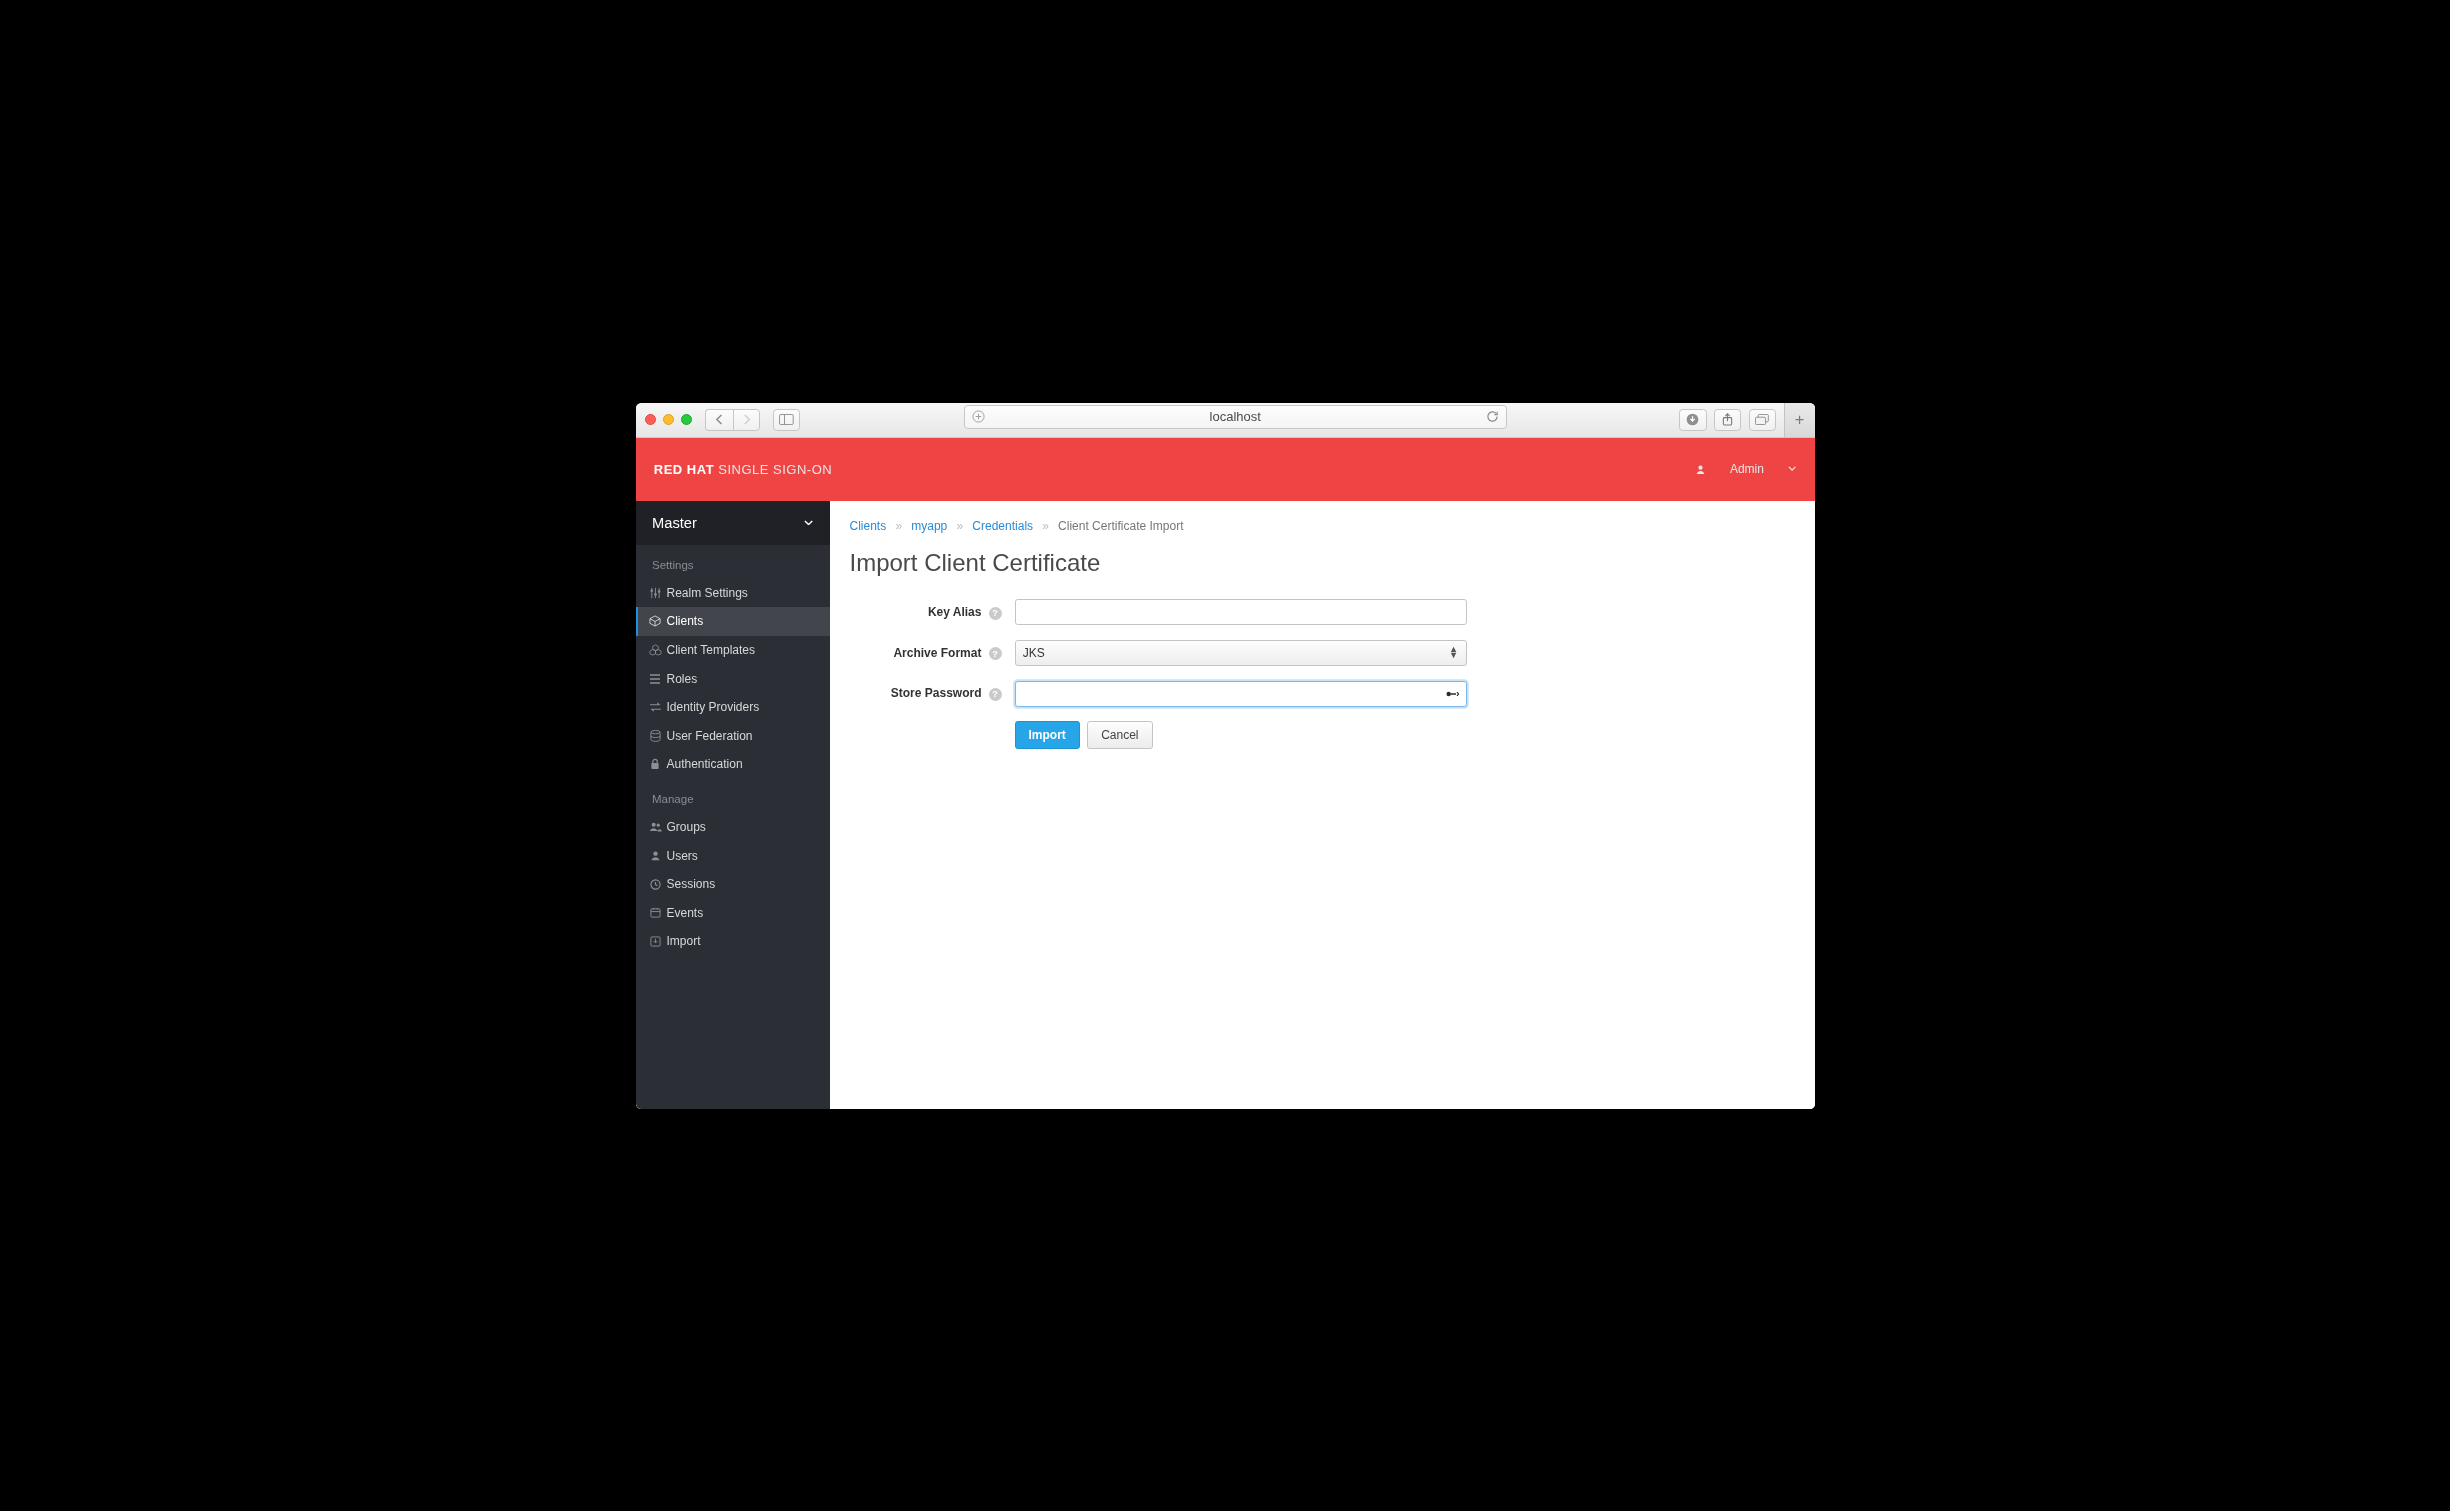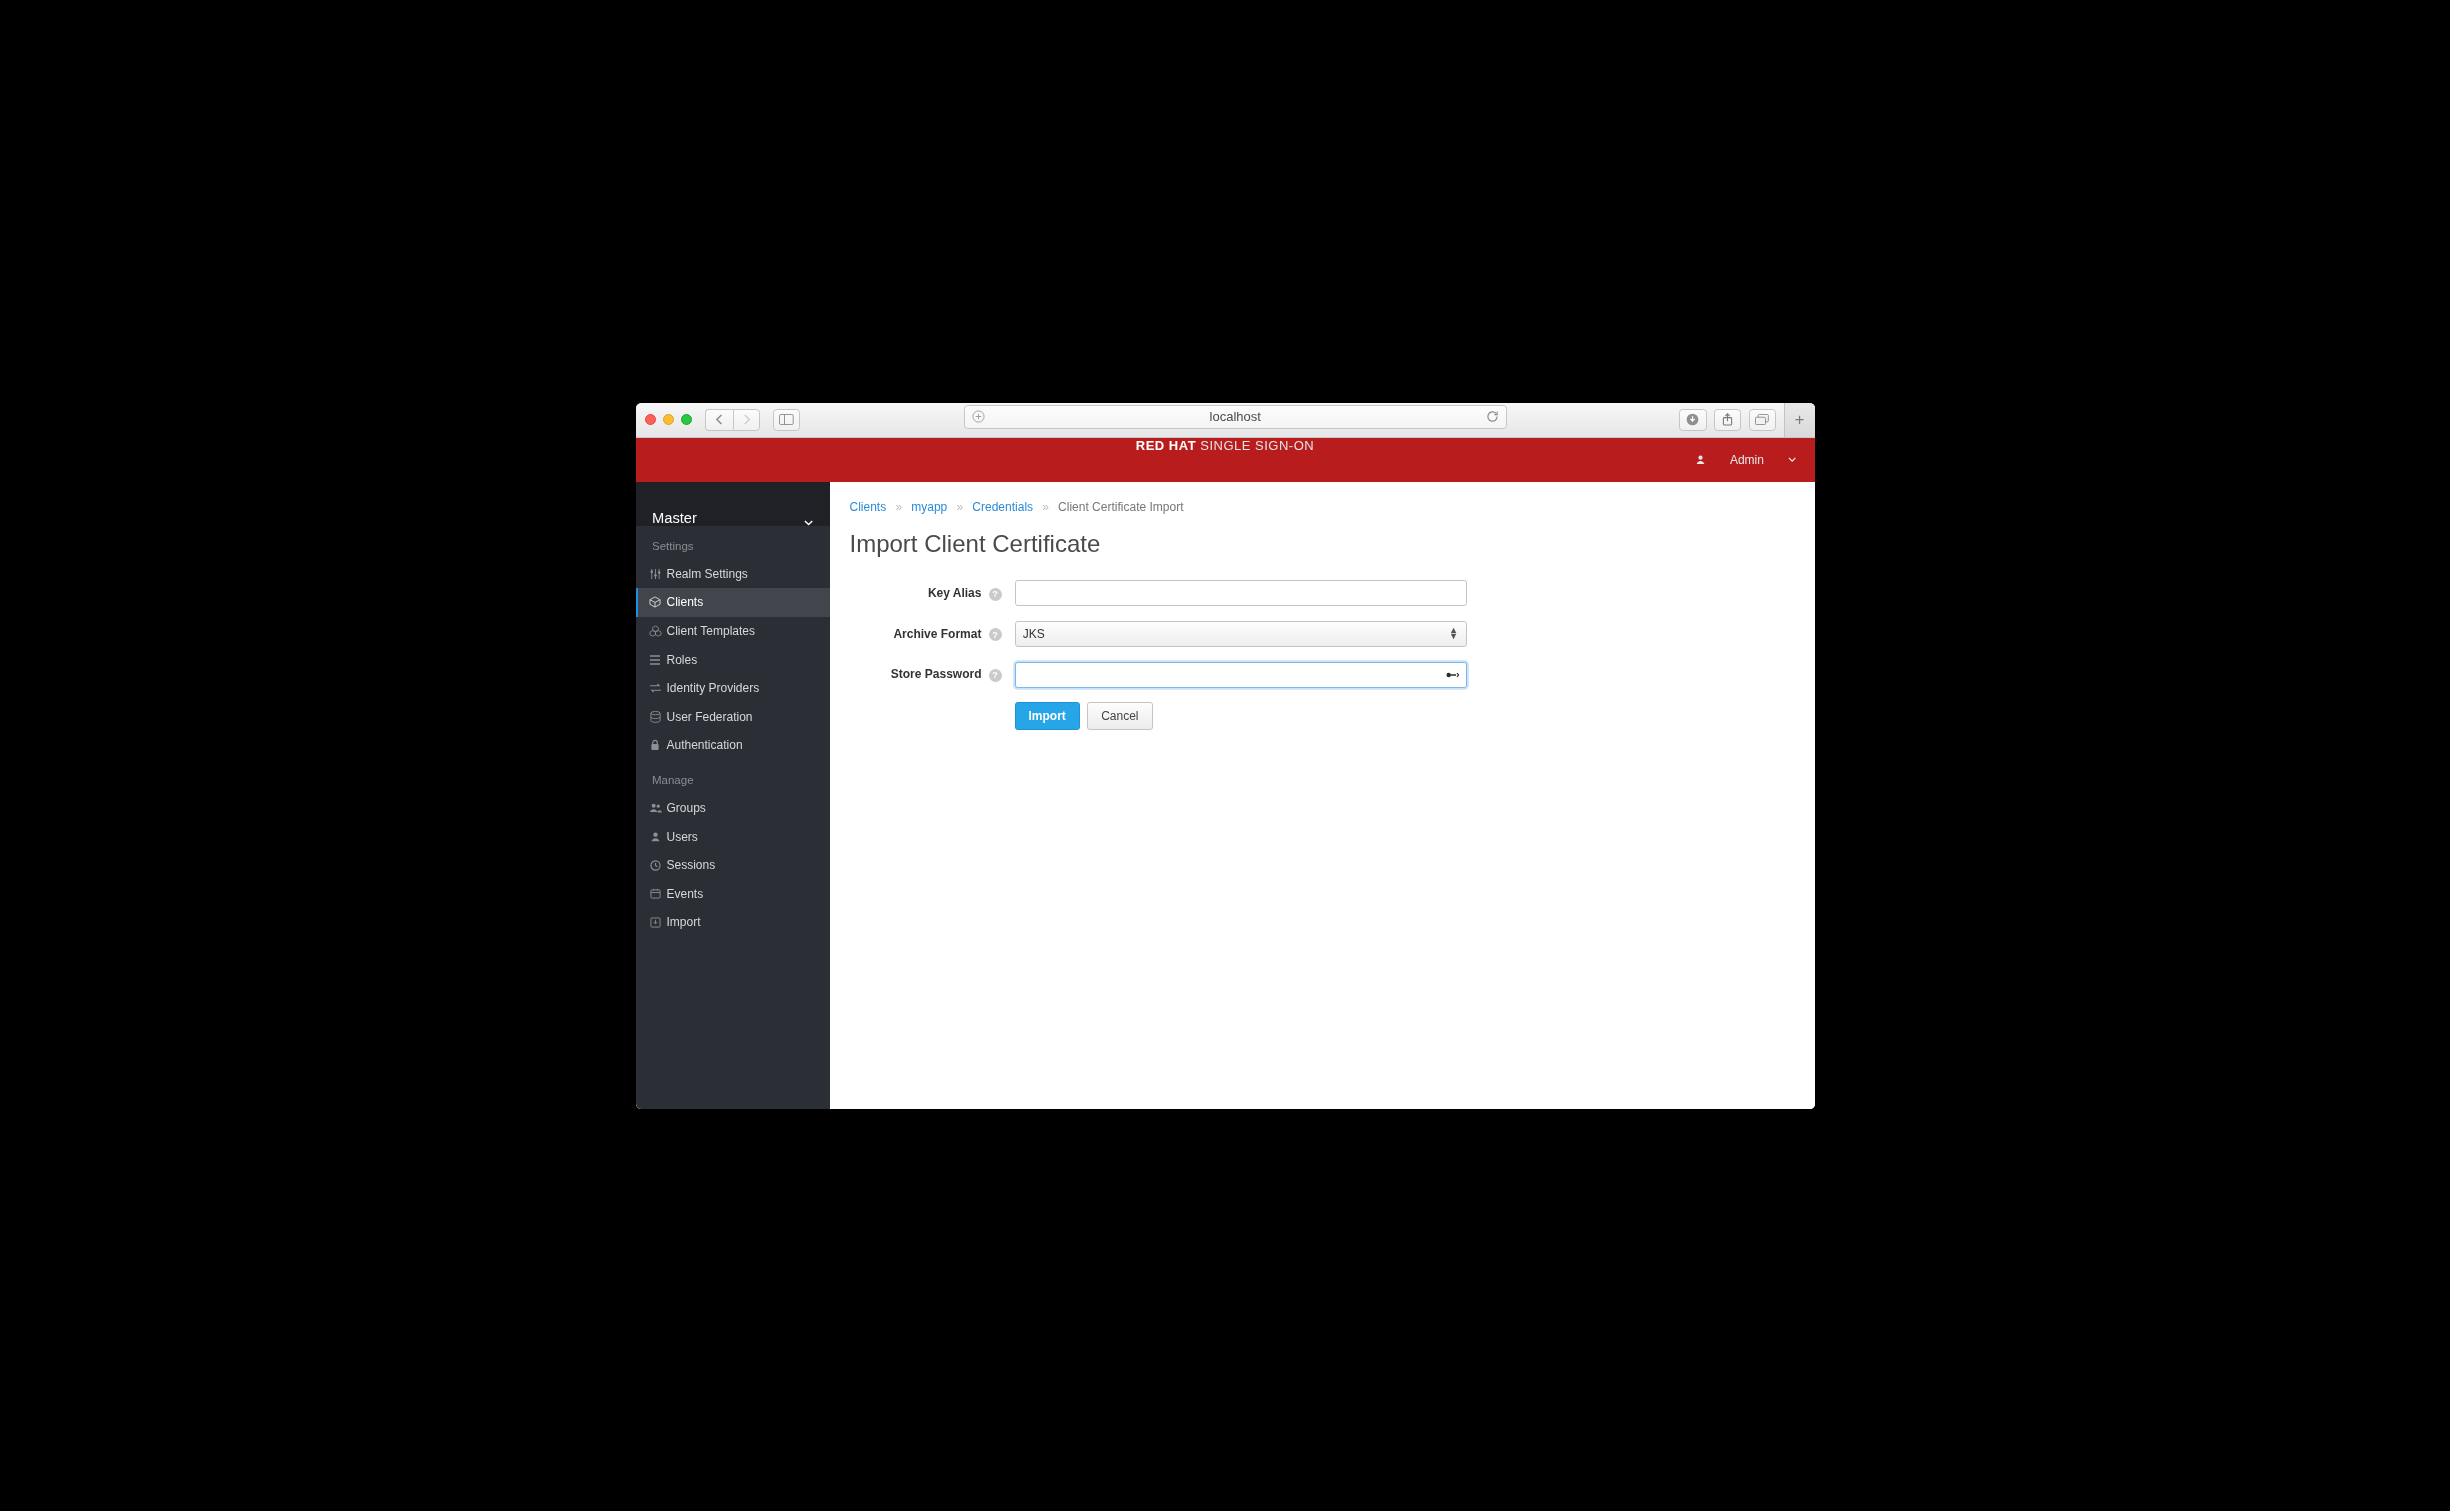--- a/index.html
+++ b/index.html
@@ -75,10 +75,10 @@
   
   .app { flex:1; display:flex; flex-direction:column; background:#fff; }
   .topbar {
-    height: 44px;
-    background:#b91c1c;
+    height: 63px;
+    background:#ef4444;
     display:flex; align-items:center;
-    padding:0 18.3px; color:#fff;flex-direction:column;
+    padding:0 18.3px; color:#fff;
   }
   .brand { font-size:13px; letter-spacing:0.5px; }
   .brand b { font-weight:700; }

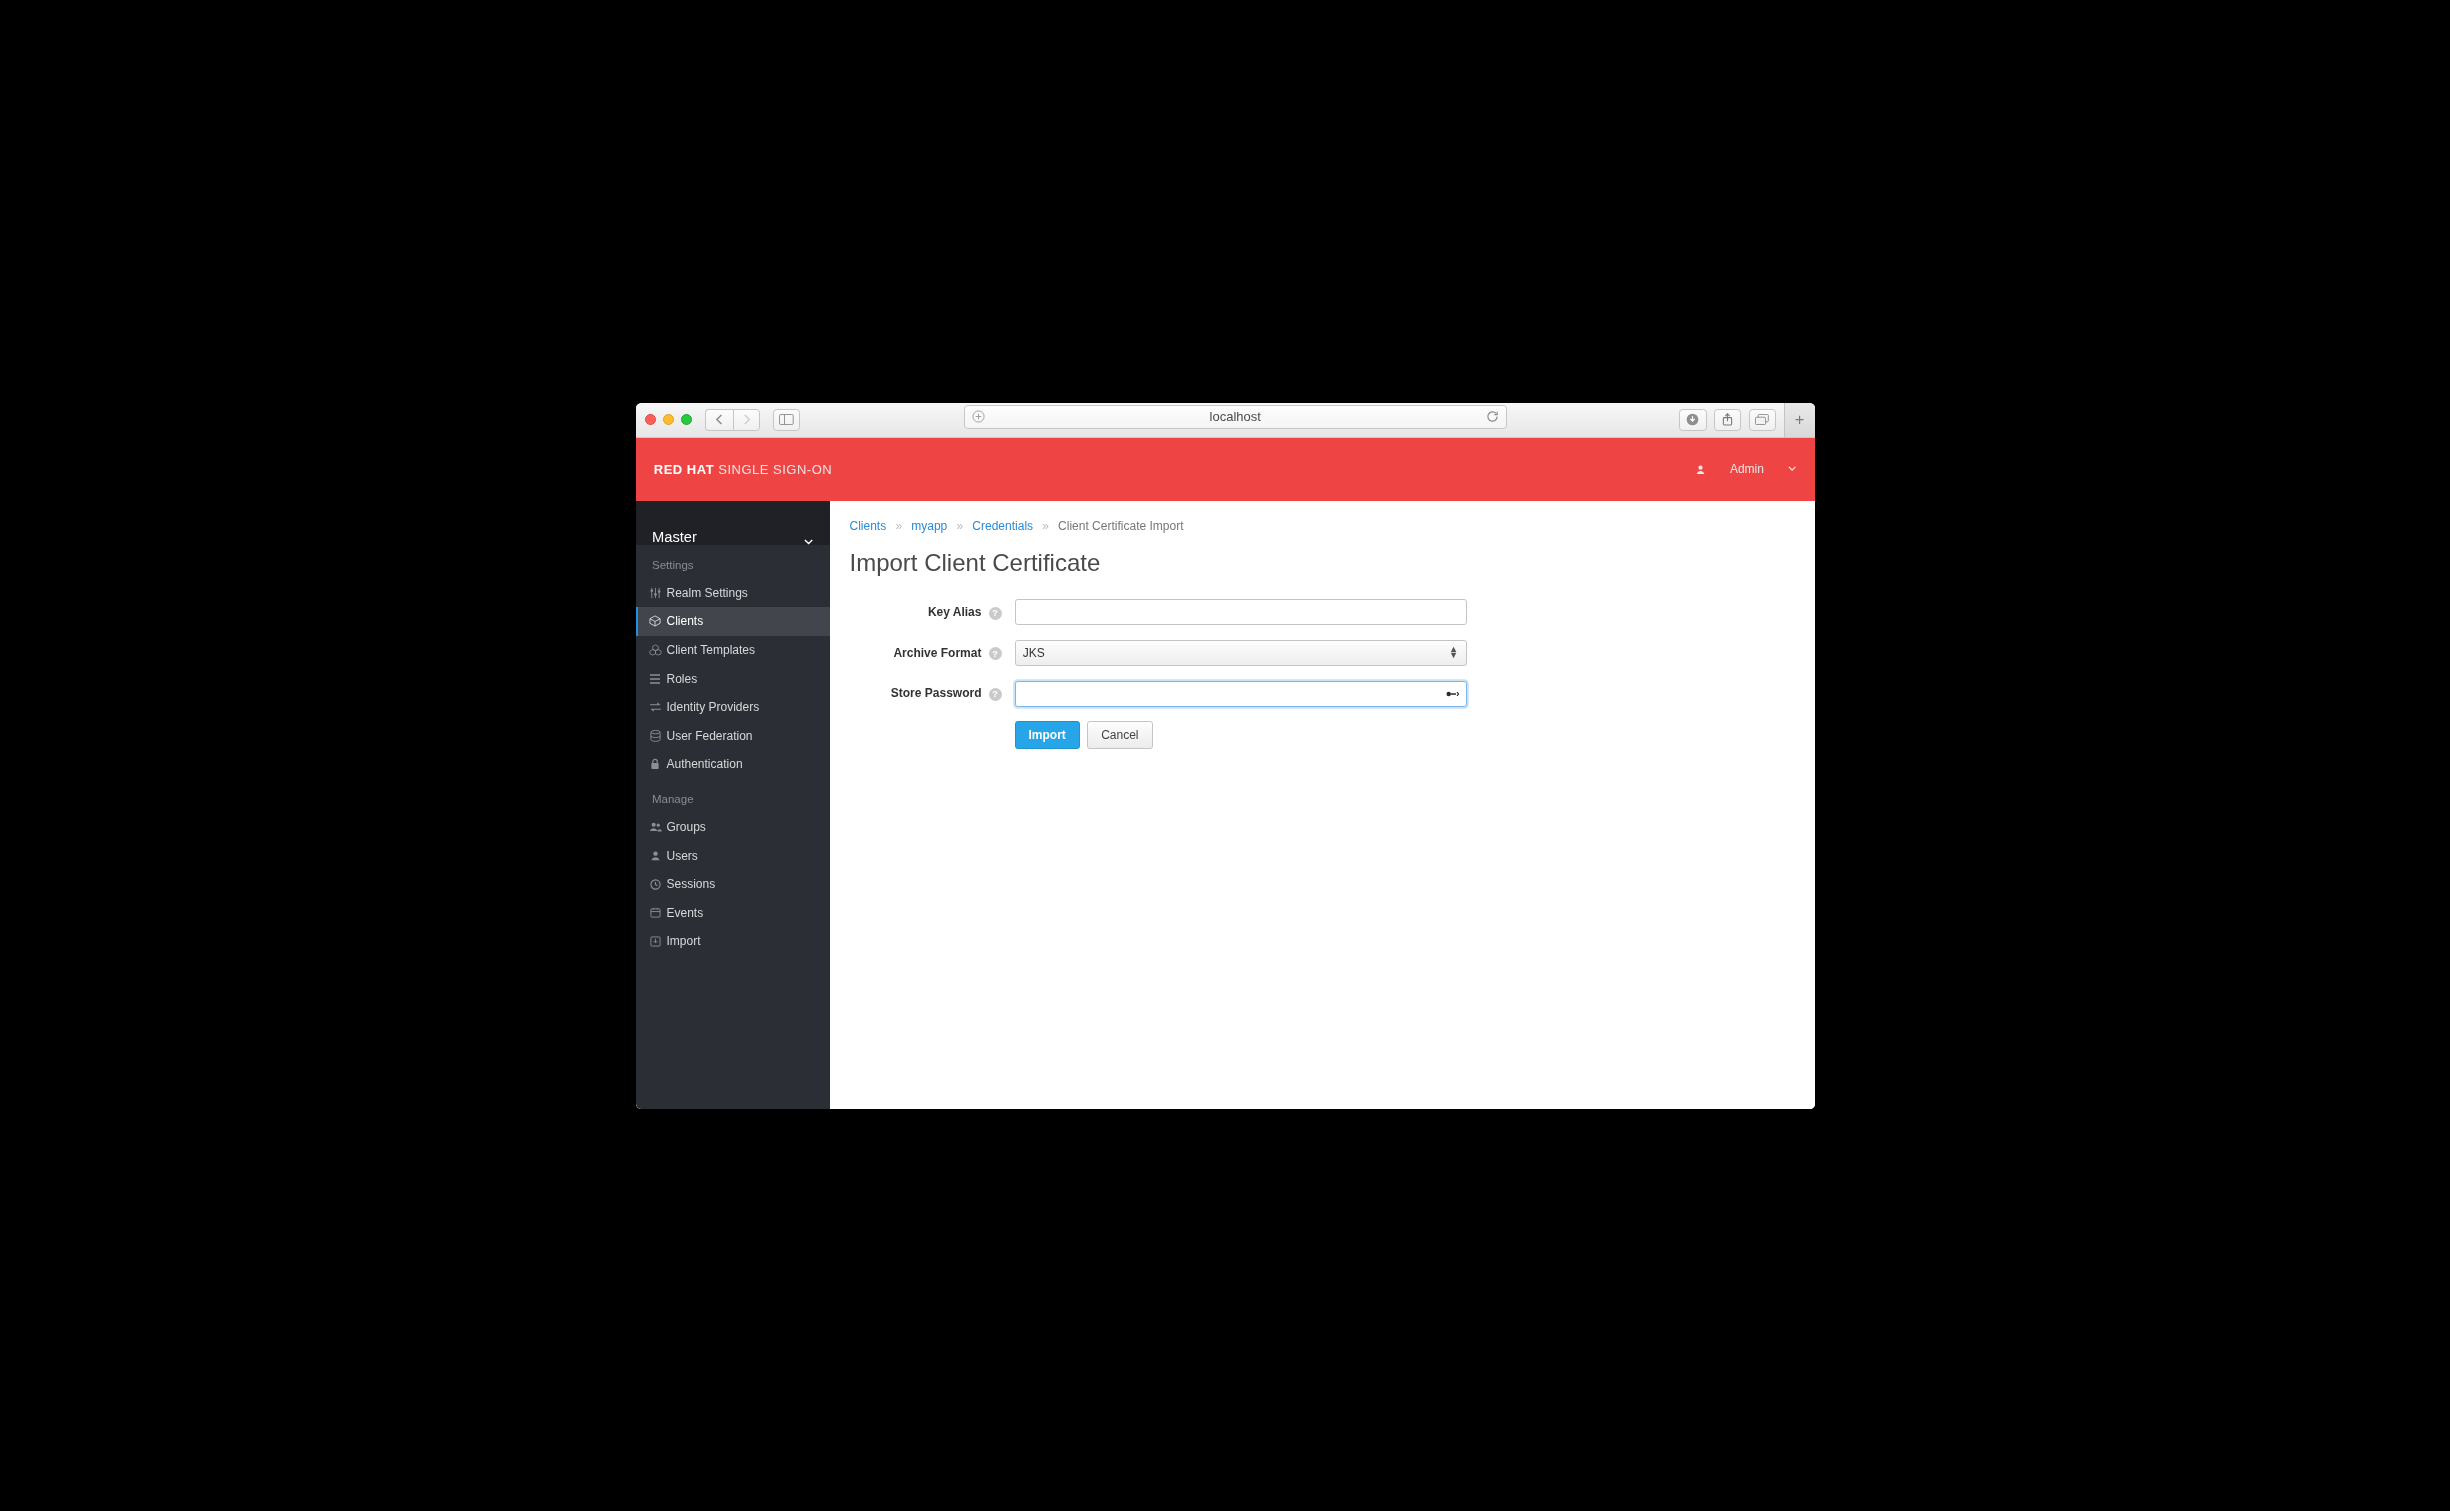--- a/index.html
+++ b/index.html
@@ -89,7 +89,7 @@
   .sidebar { width:194px; background:#2b2e34; color:#d8d9db; display:flex; flex-direction:column; }
   .realm {
     height:44px; background:#1f2126;
-    display:flex; align-items:flex-end; justify-content:space-between;
+    display:flex; align-items:center; justify-content:space-between;
     padding:0 16.5px; color:#fff; font-size:14.7px; cursor:pointer;
   }
   .section-label { padding:14.7px 16.5px 7.3px; color:#898c92; font-size:11.5px; }

